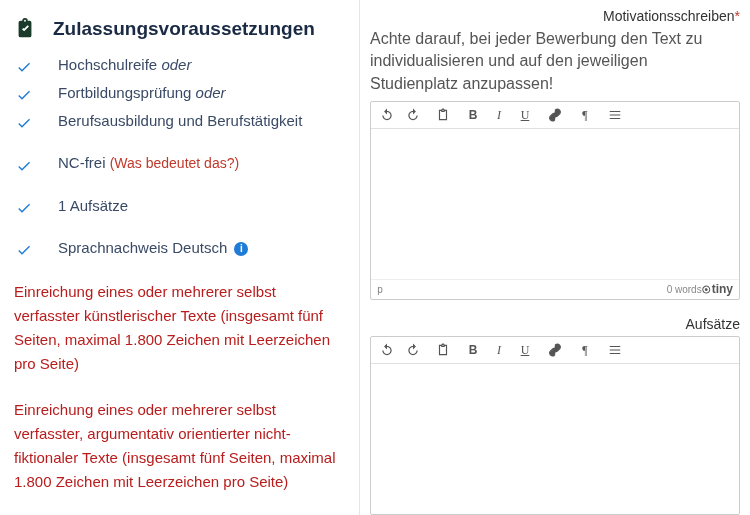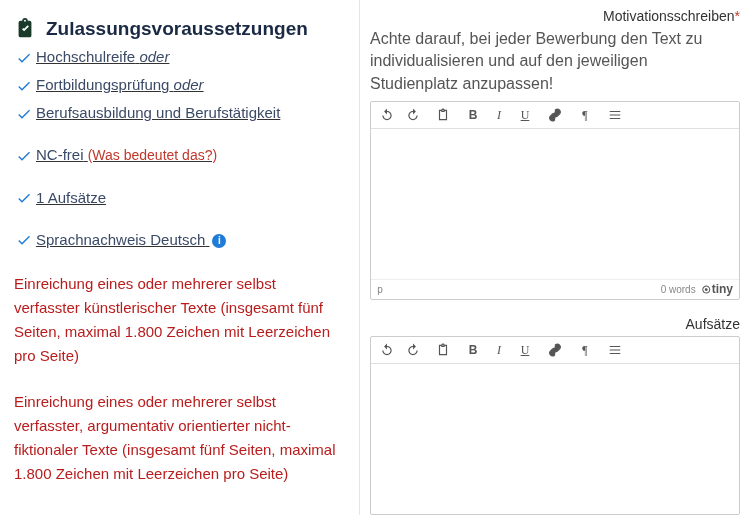--- a/index.html
+++ b/index.html
@@ -7,7 +7,7 @@
   .left-panel { width: 360px; padding: 18px 14px 14px 14px; border-right: 1px solid #e5e5e5; overflow-y: auto; }
   .right-panel { flex: 1; padding: 8px 10px 8px 10px; overflow-y: auto; }
 
-  .section-title { display: flex; align-items: flex-start; gap: 10px; margin-bottom: 6px; }
+  .section-title { display: flex; align-items: flex-start; gap: 17px; margin-bottom: 14px; }
   .section-title .icon { width: 22px; height: 22px; display:flex;align-items:center;justify-content:center; }
   .section-title h2 { font-size: 19px; font-weight: 600; color: #1a2a44; }
 

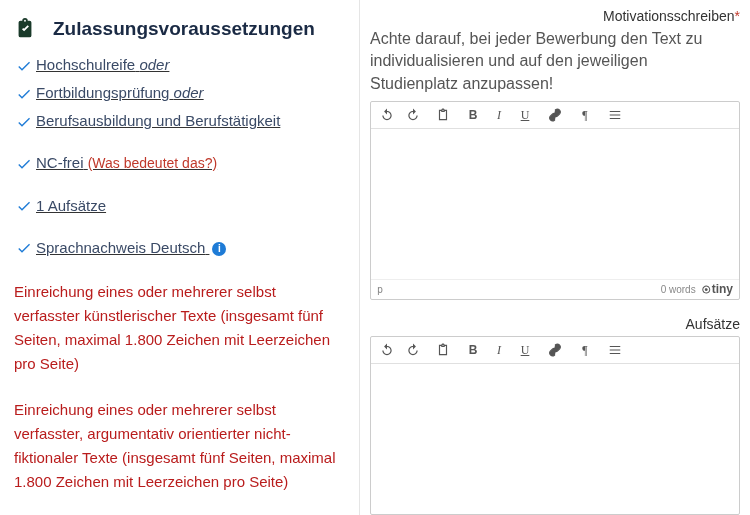--- a/index.html
+++ b/index.html
@@ -11,7 +11,7 @@
   .section-title .icon { width: 22px; height: 22px; display:flex;align-items:center;justify-content:center; }
   .section-title h2 { font-size: 19px; font-weight: 600; color: #1a2a44; }
 
-  .check-item { display: flex; align-items: center; gap: 4px; margin-bottom: 7px; padding-left: 2px; text-decoration: underline; }
+  .check-item { display: flex; align-items: flex-end; gap: 26px; margin-bottom: 7px; padding-left: 2px; }
   .check-item .check { flex: none; width: 16px; height: 16px; margin-top: 2px; color: #1e7bd6; }
   .check-item .label { font-size: 15px; color: #3a4a66; line-height: 1.4; }
   .check-item .oder { font-style: italic; }

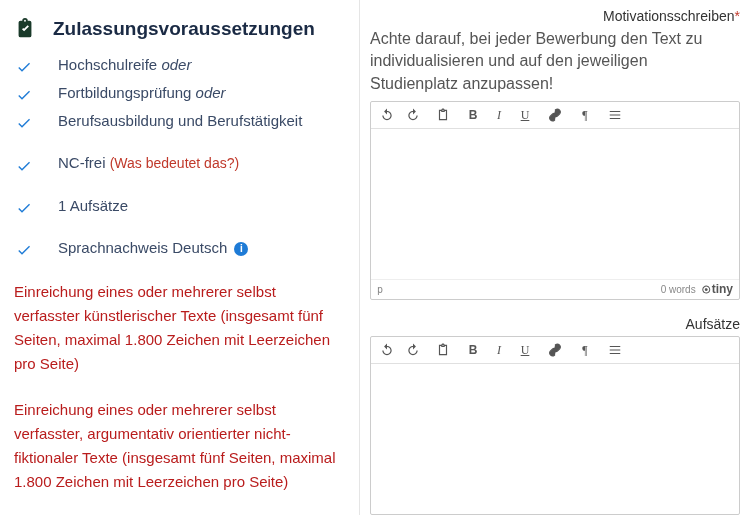--- a/index.html
+++ b/index.html
@@ -39,7 +39,7 @@
   .editor-body { min-height: 150px; padding: 6px; outline:none; }
   .editor-footer { display:flex; justify-content:space-between; align-items:center; padding:2px 6px 3px 6px; border-top:1px solid #eee; font-size:10px; color:#888; }
   .editor-footer .p-tag { font-family: monospace; }
-  .editor-footer .right { display:flex; gap:6px; align-items:center; }
+  .editor-footer .right { display:flex; align-items:center; }
   .tiny-logo { font-size:12px; color:#555; font-weight:600; }
   .tiny-logo::before { content:"⦿"; margin-right:1px; font-size:9px; }
 

